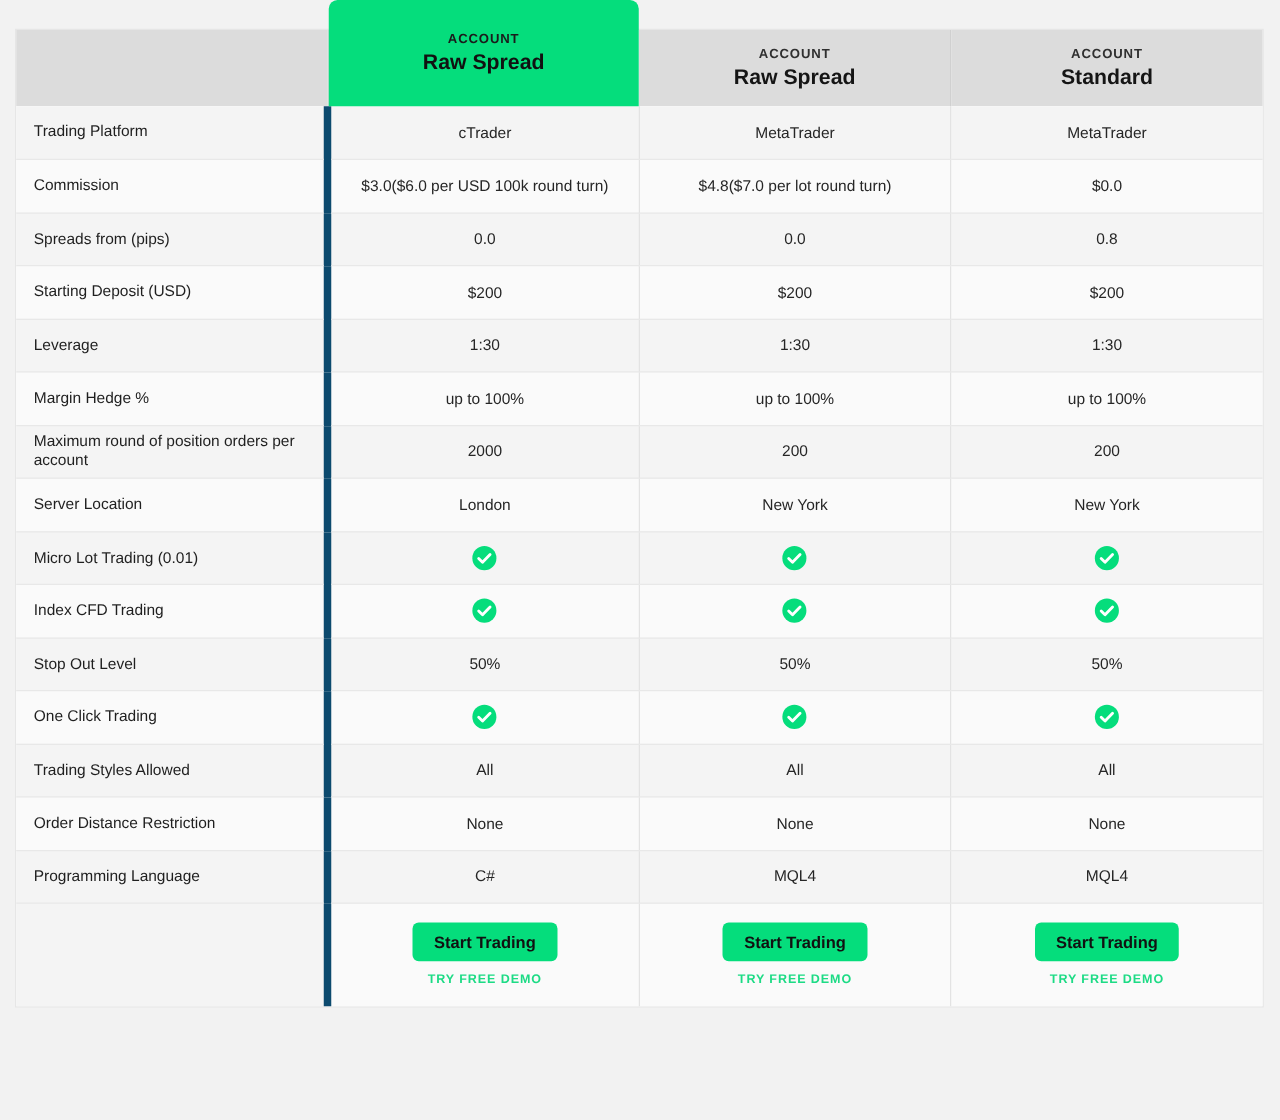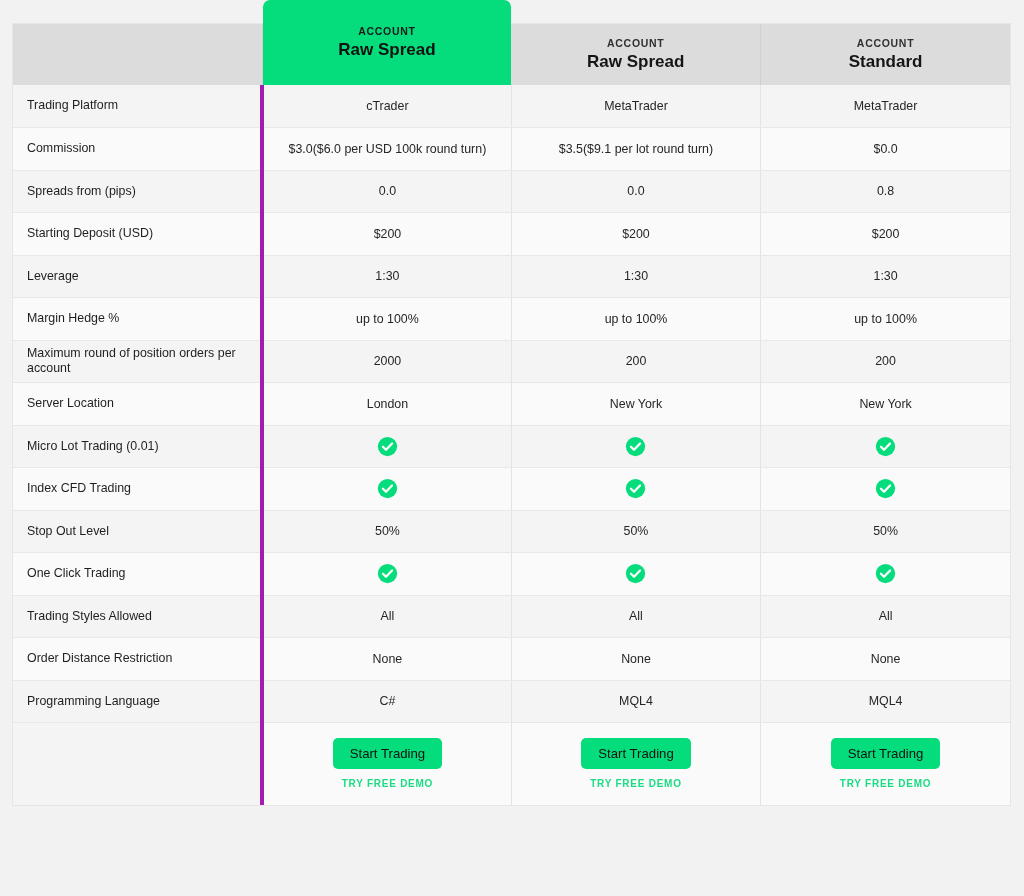--- a/index.html
+++ b/index.html
@@ -133,7 +133,7 @@
   }
 
   td.featured-col {
-    border-left: 1px solid #0c4a6e;
+    border-left: 6px solid #0c4a6e;
   }
 
   

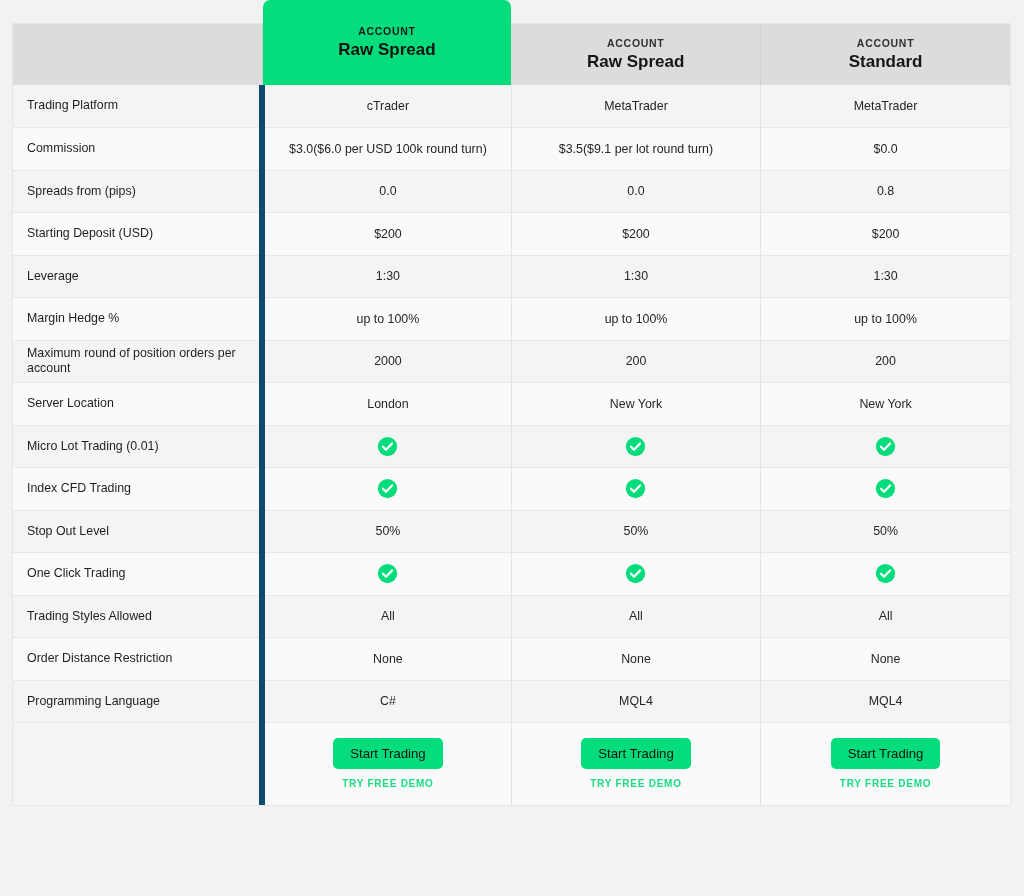--- a/index.html
+++ b/index.html
@@ -241,7 +241,7 @@
         <tr>
           <td class="label-cell">Commission</td>
           <td class="featured-col">$3.0($6.0 per USD 100k round turn)</td>
-          <td>$3.5($9.1 per lot round turn)</td>
+          <td>$4.8($7.0 per lot round turn)</td>
           <td>$0.0</td>
         </tr>
         <tr>

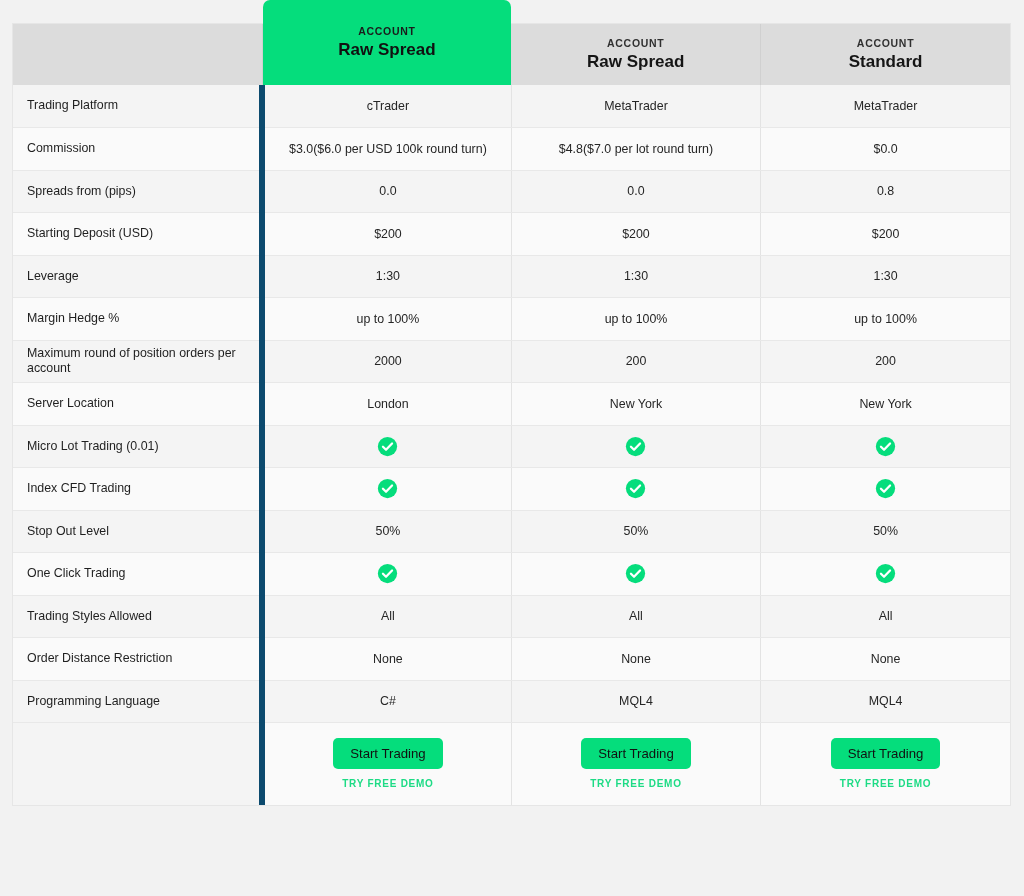--- a/index.html
+++ b/index.html
@@ -175,7 +175,7 @@
     border-radius: 5px;
     font-family: "Liberation Sans", sans-serif;
     font-size: 13.2px;
-    font-weight: 400;
+    font-weight: 700;
     color: #111111;
     cursor: pointer;
     line-height: 1;

